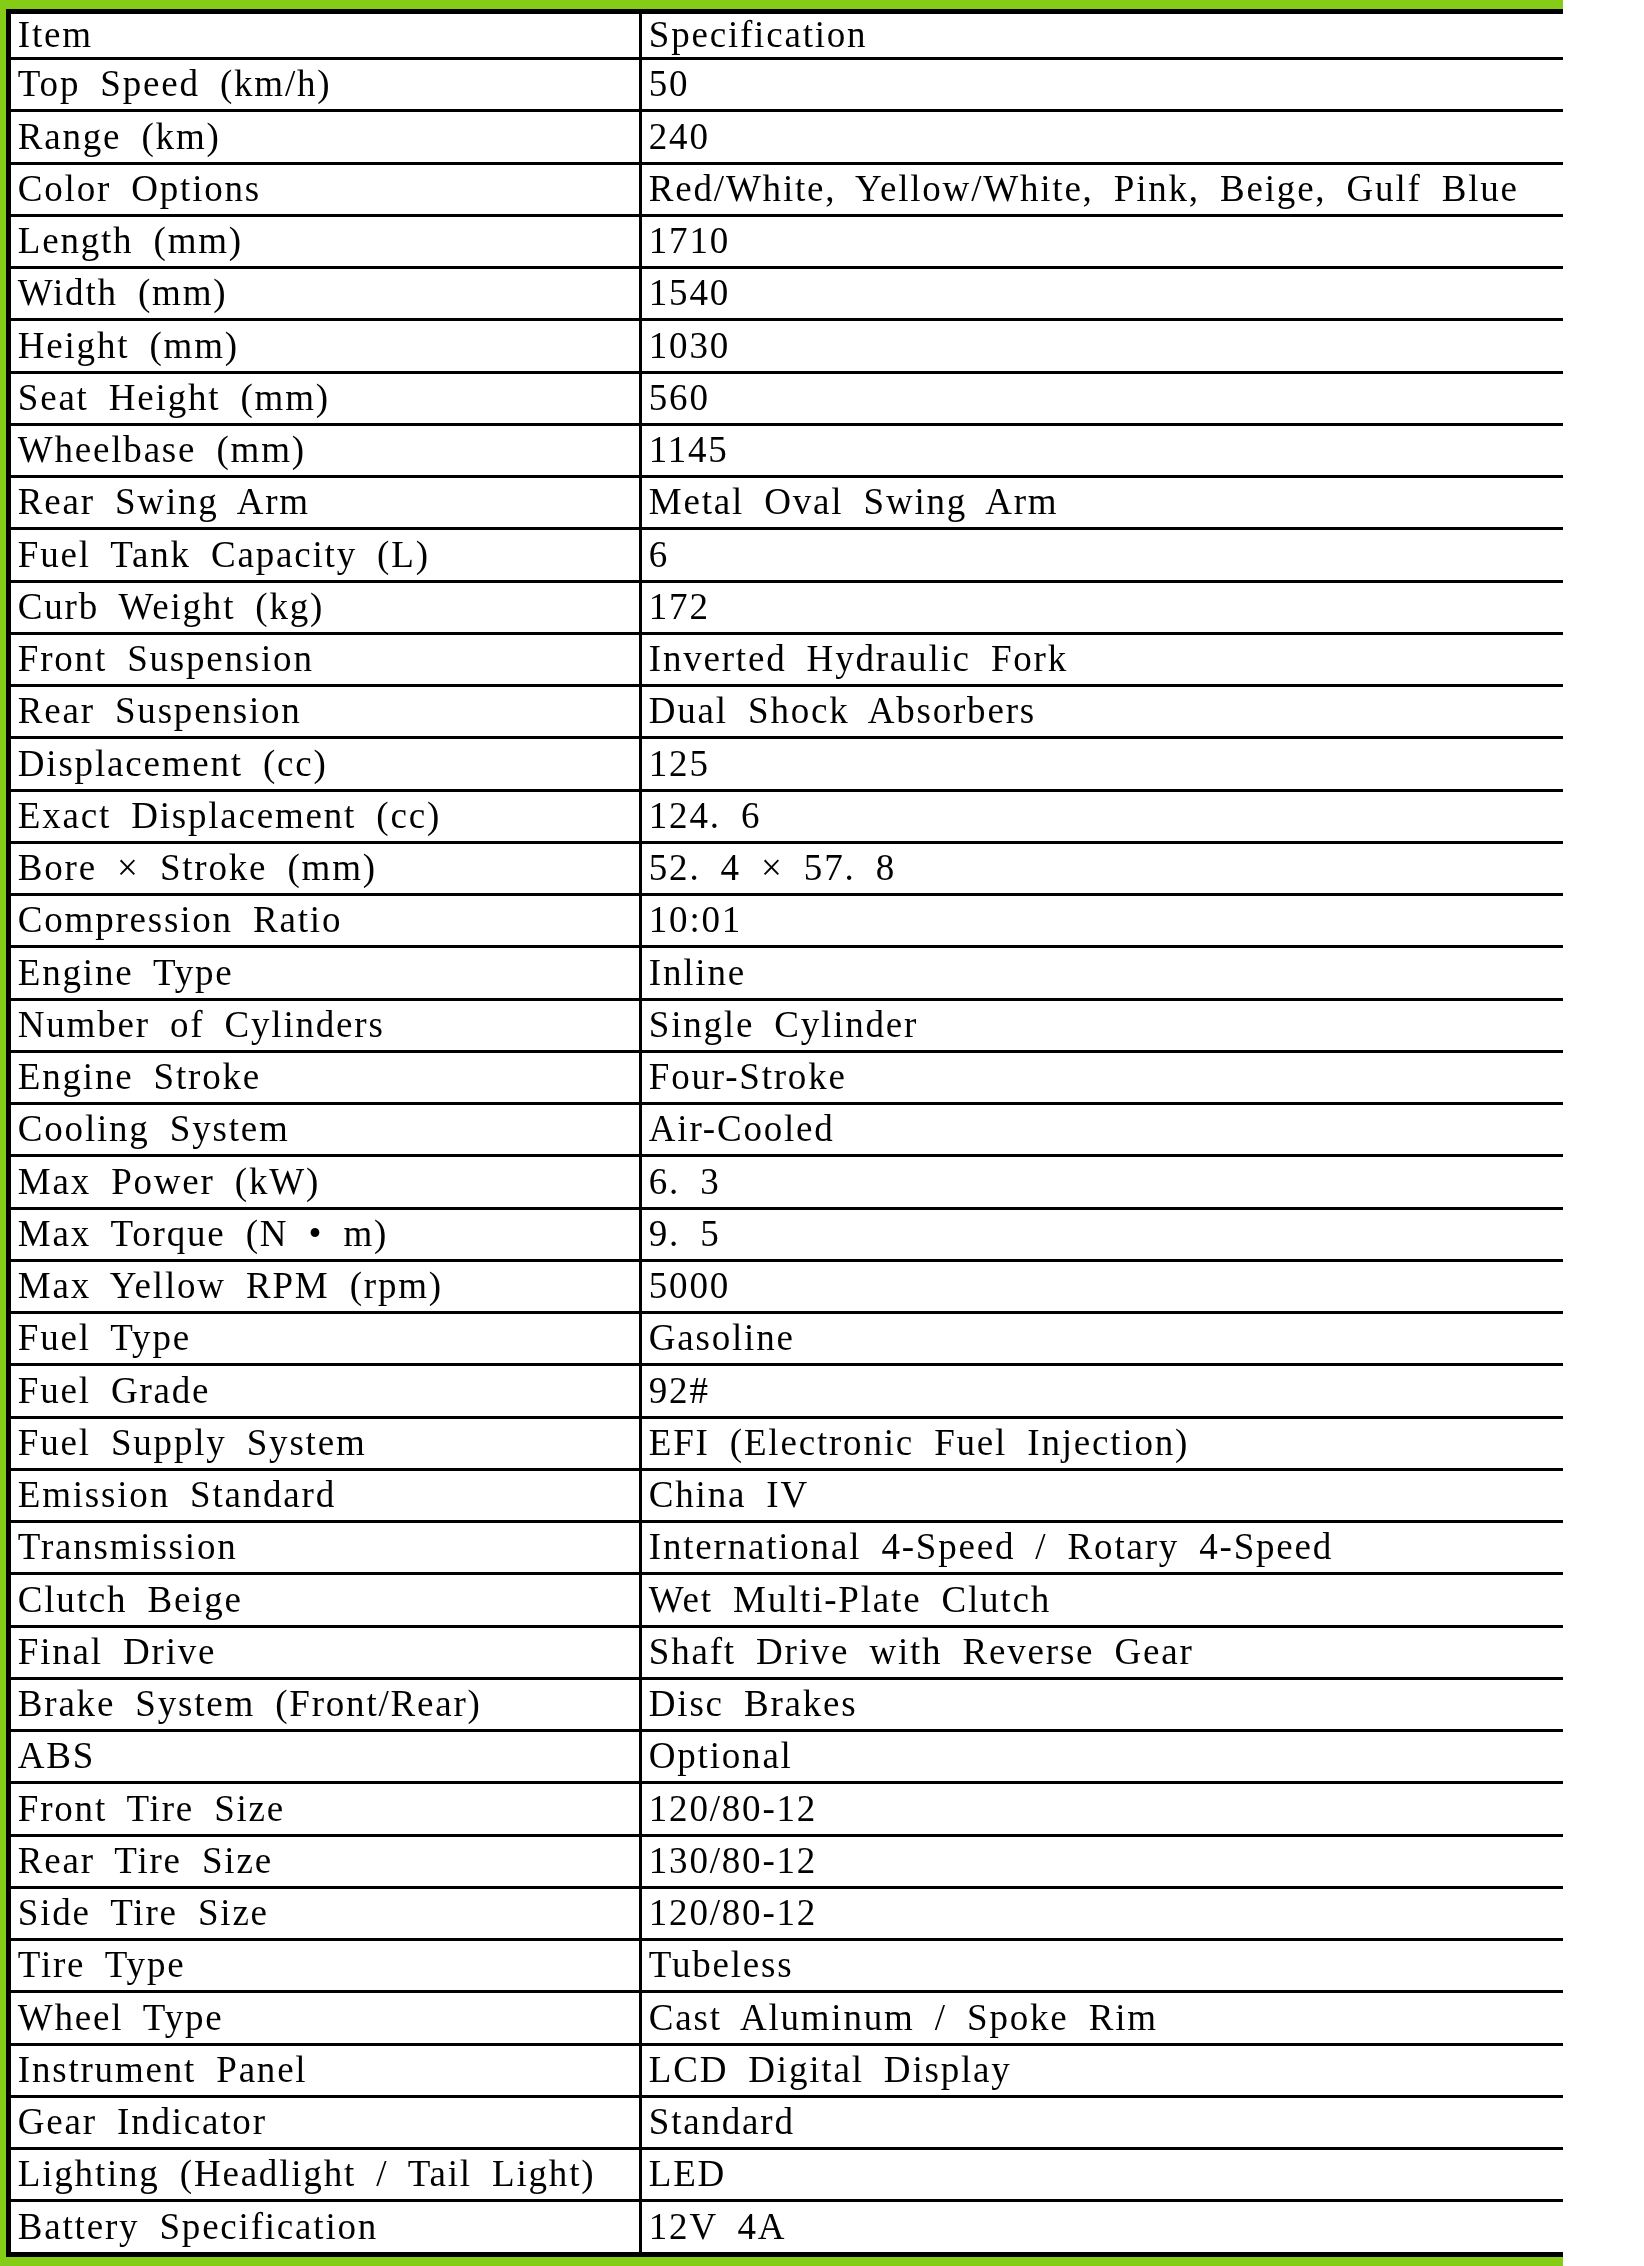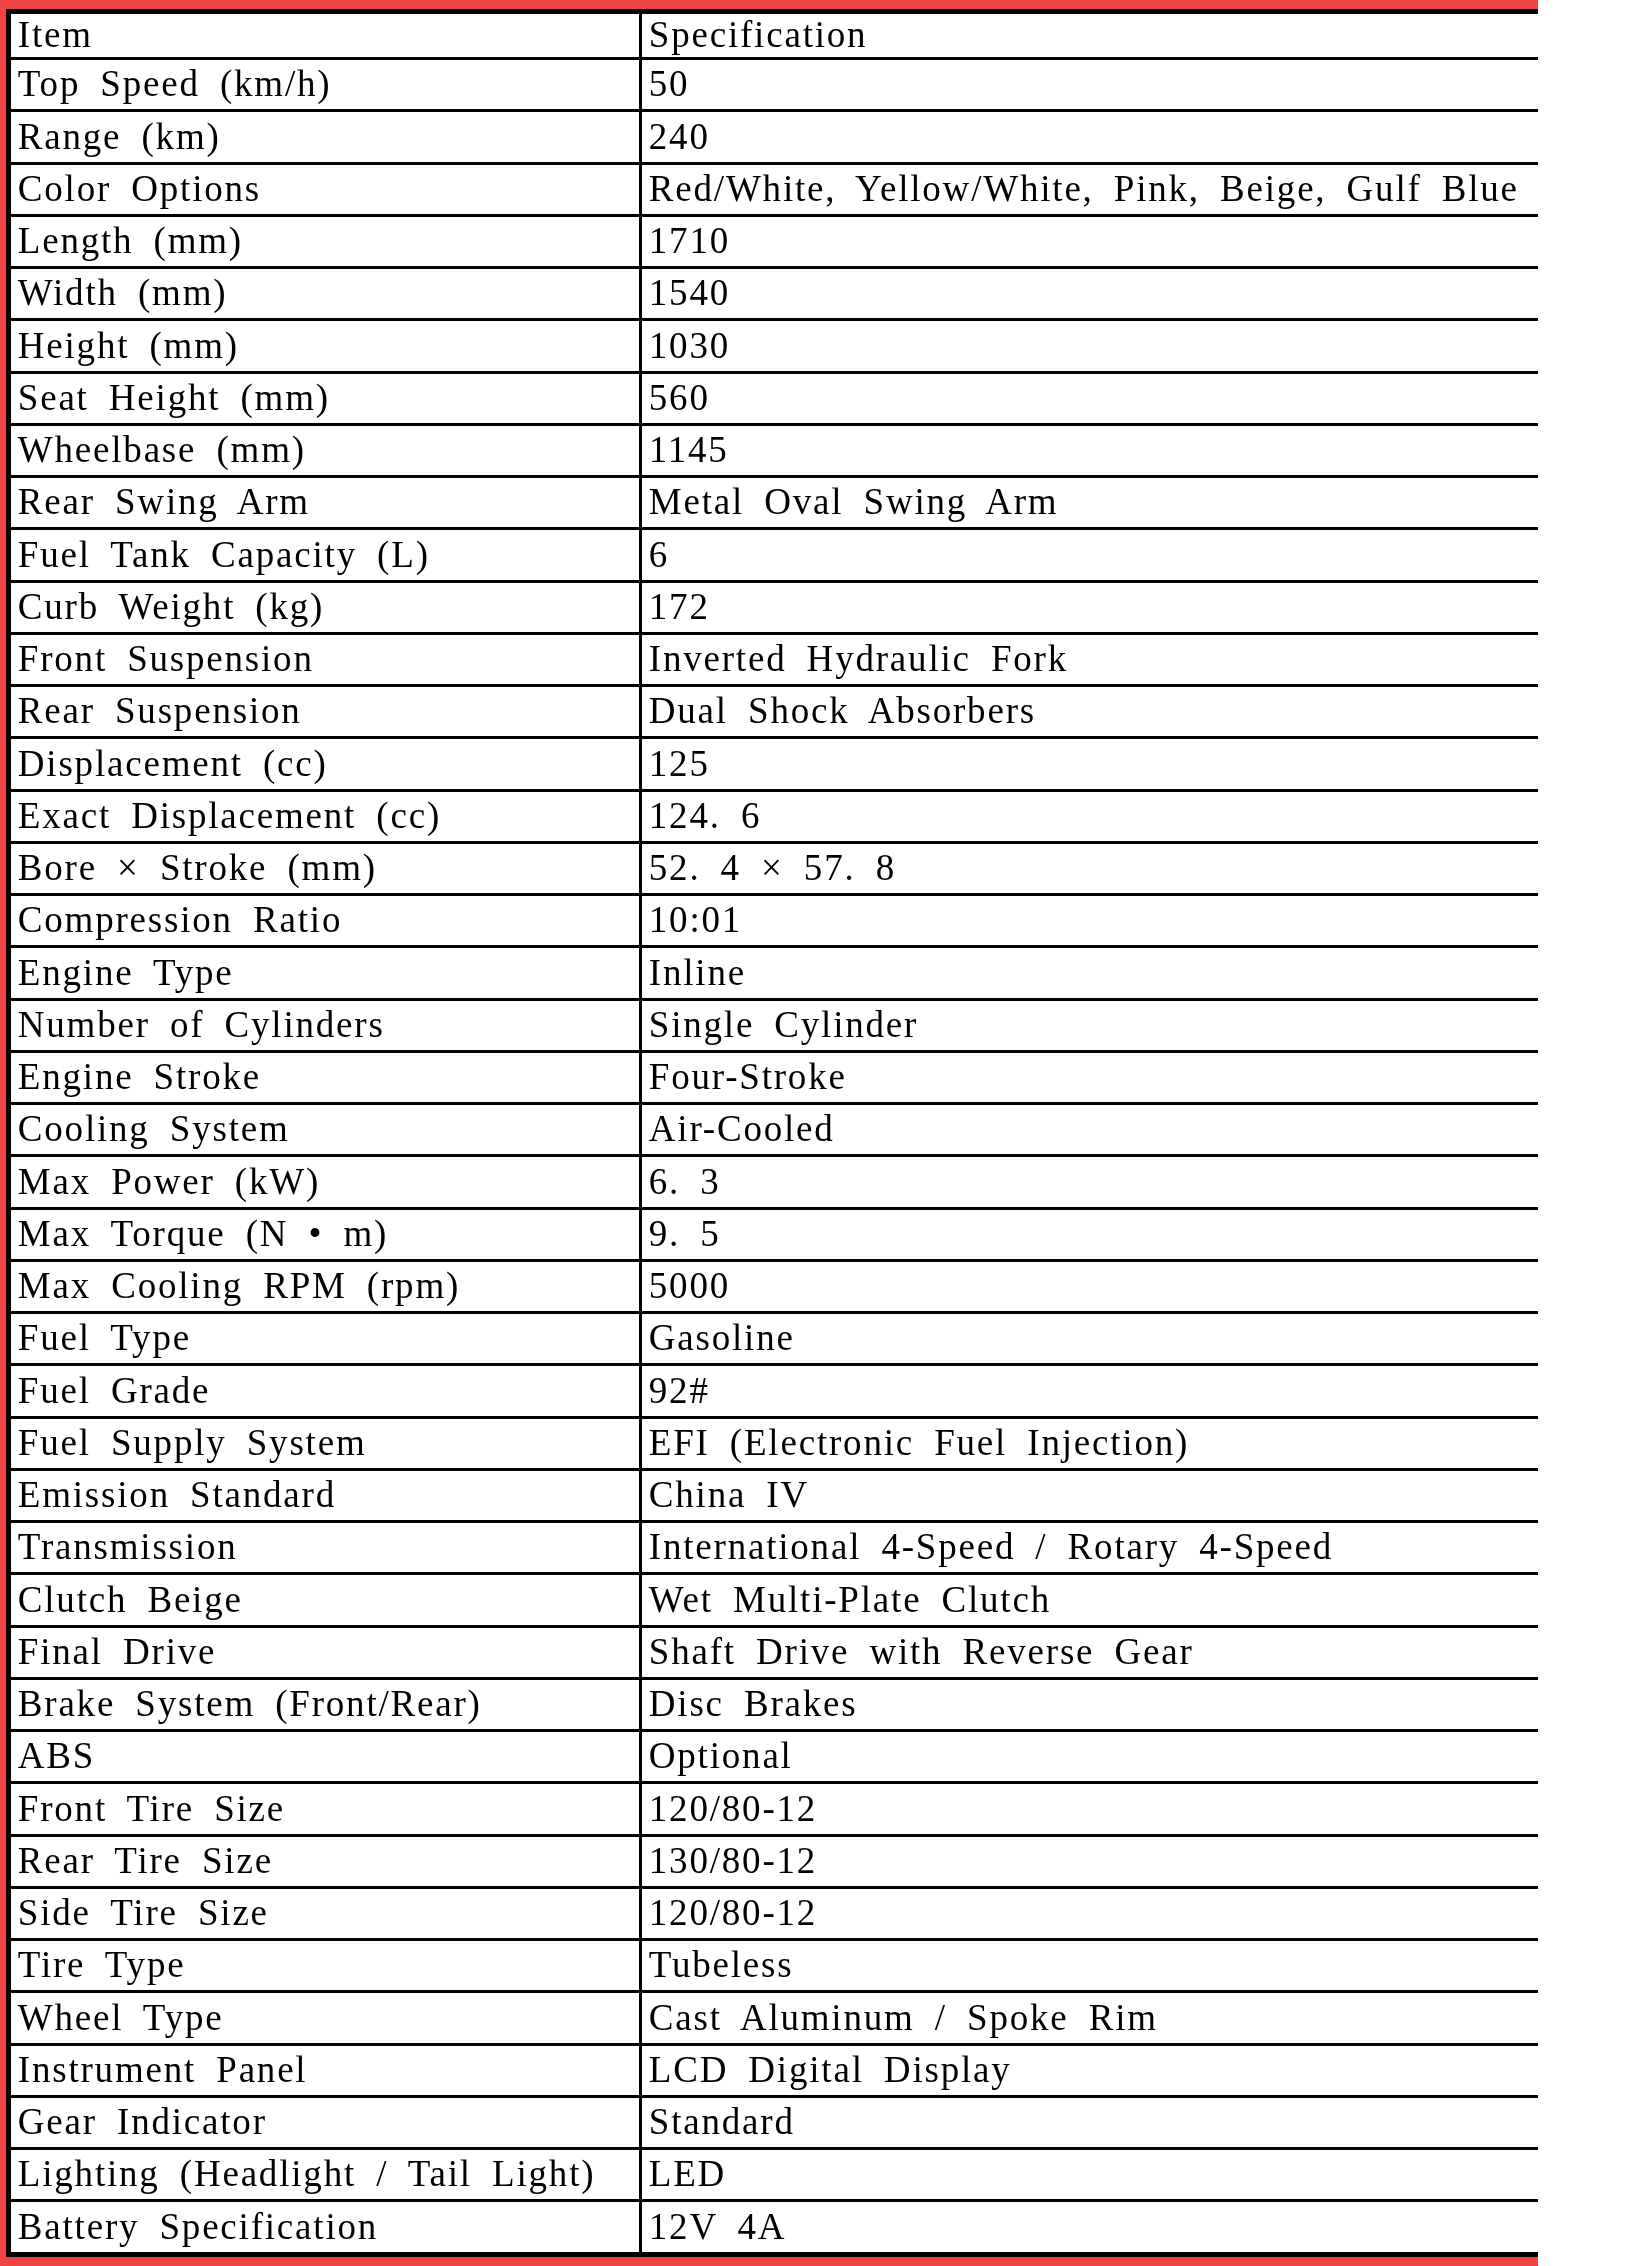--- a/index.html
+++ b/index.html
@@ -11,8 +11,9 @@
     position: relative;
     width: 1538px;
     height: 2267px;
-    background: #ef4444;
+    background: #84cc16;
     overflow: hidden;
+    padding-left: 25px;
   }
   table.spec-table {
     position: absolute;

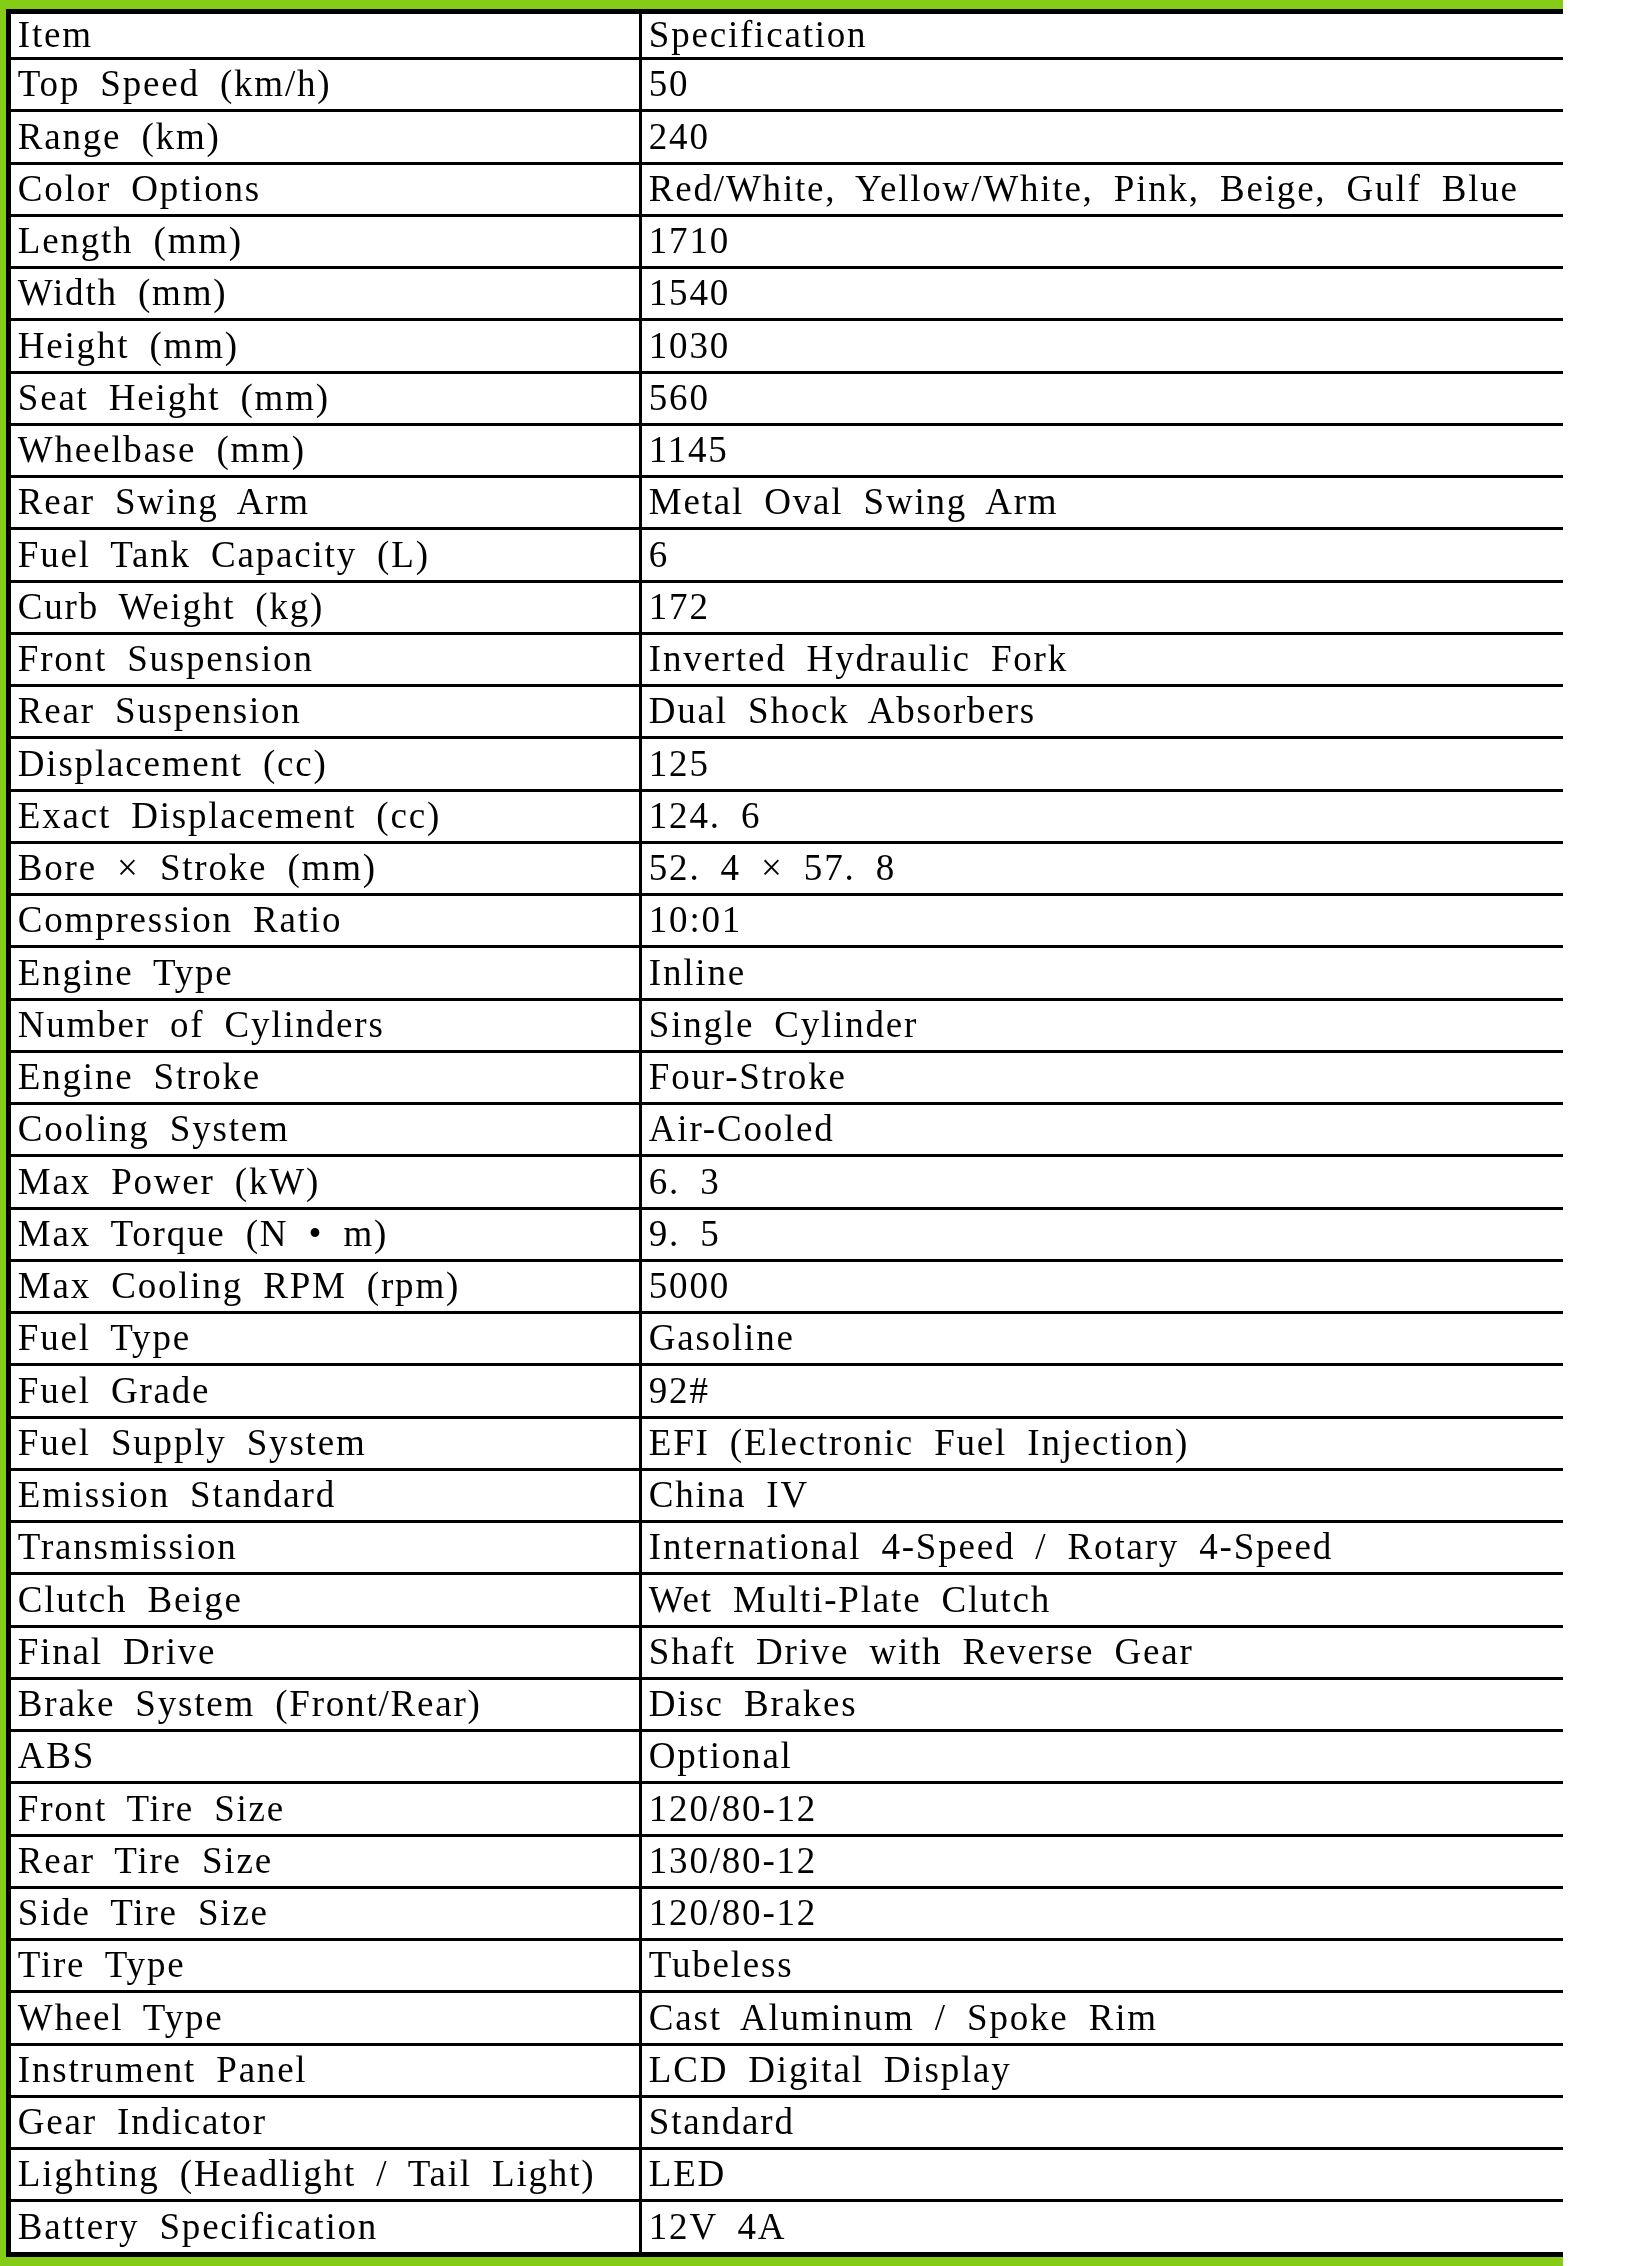--- a/index.html
+++ b/index.html
@@ -154,7 +154,7 @@
           <td>9. 5</td>
         </tr>
         <tr>
-          <td>Max Cooling RPM (rpm)</td>
+          <td>Max Yellow RPM (rpm)</td>
           <td>5000</td>
         </tr>
         <tr>

